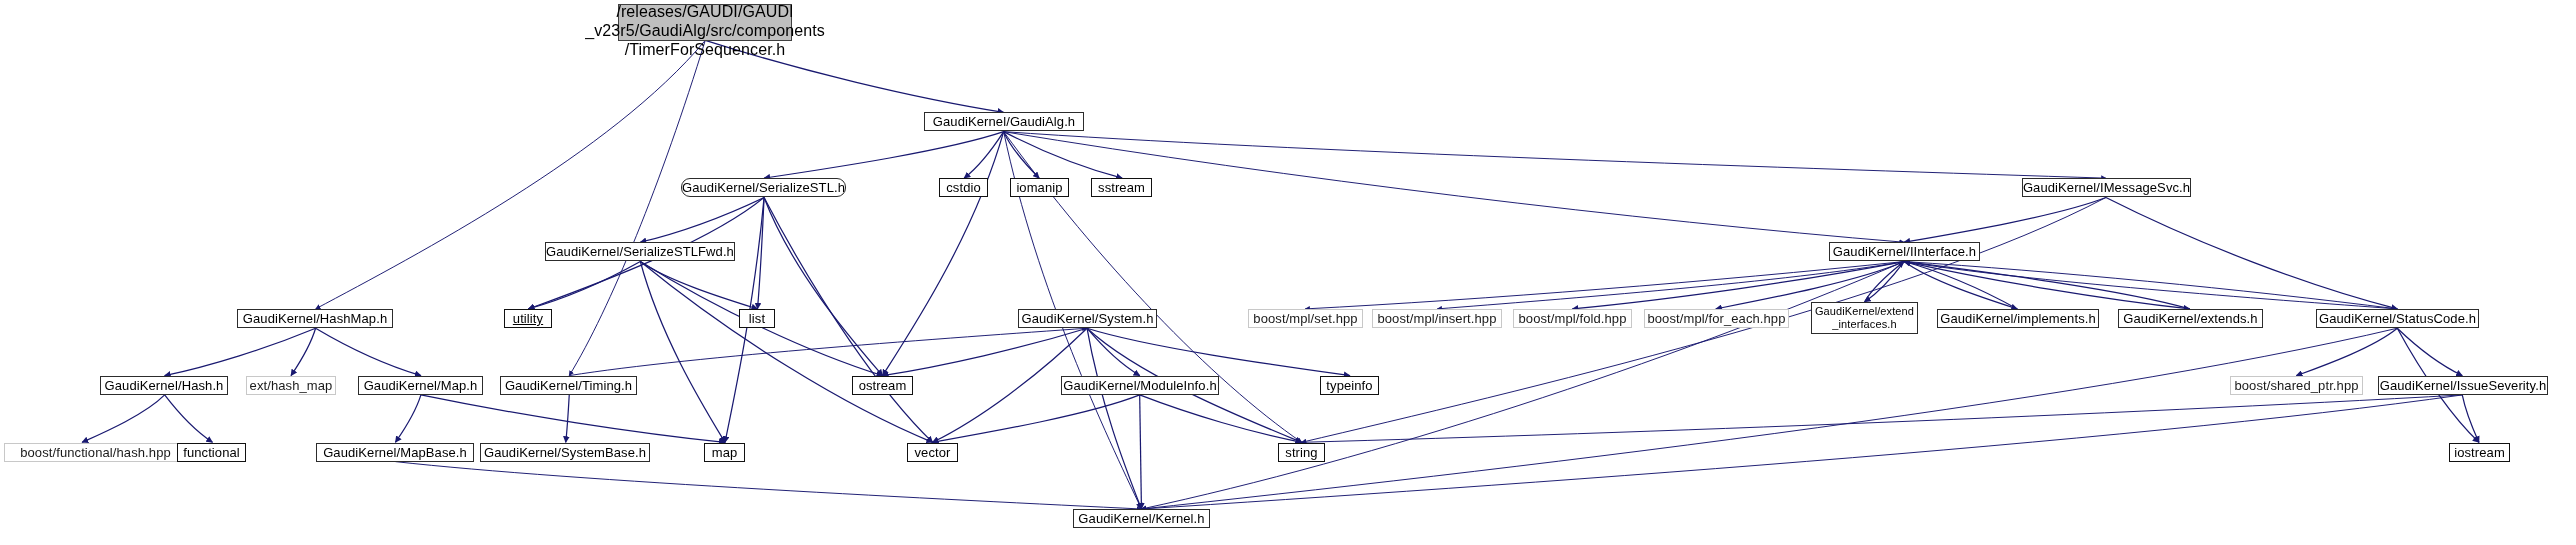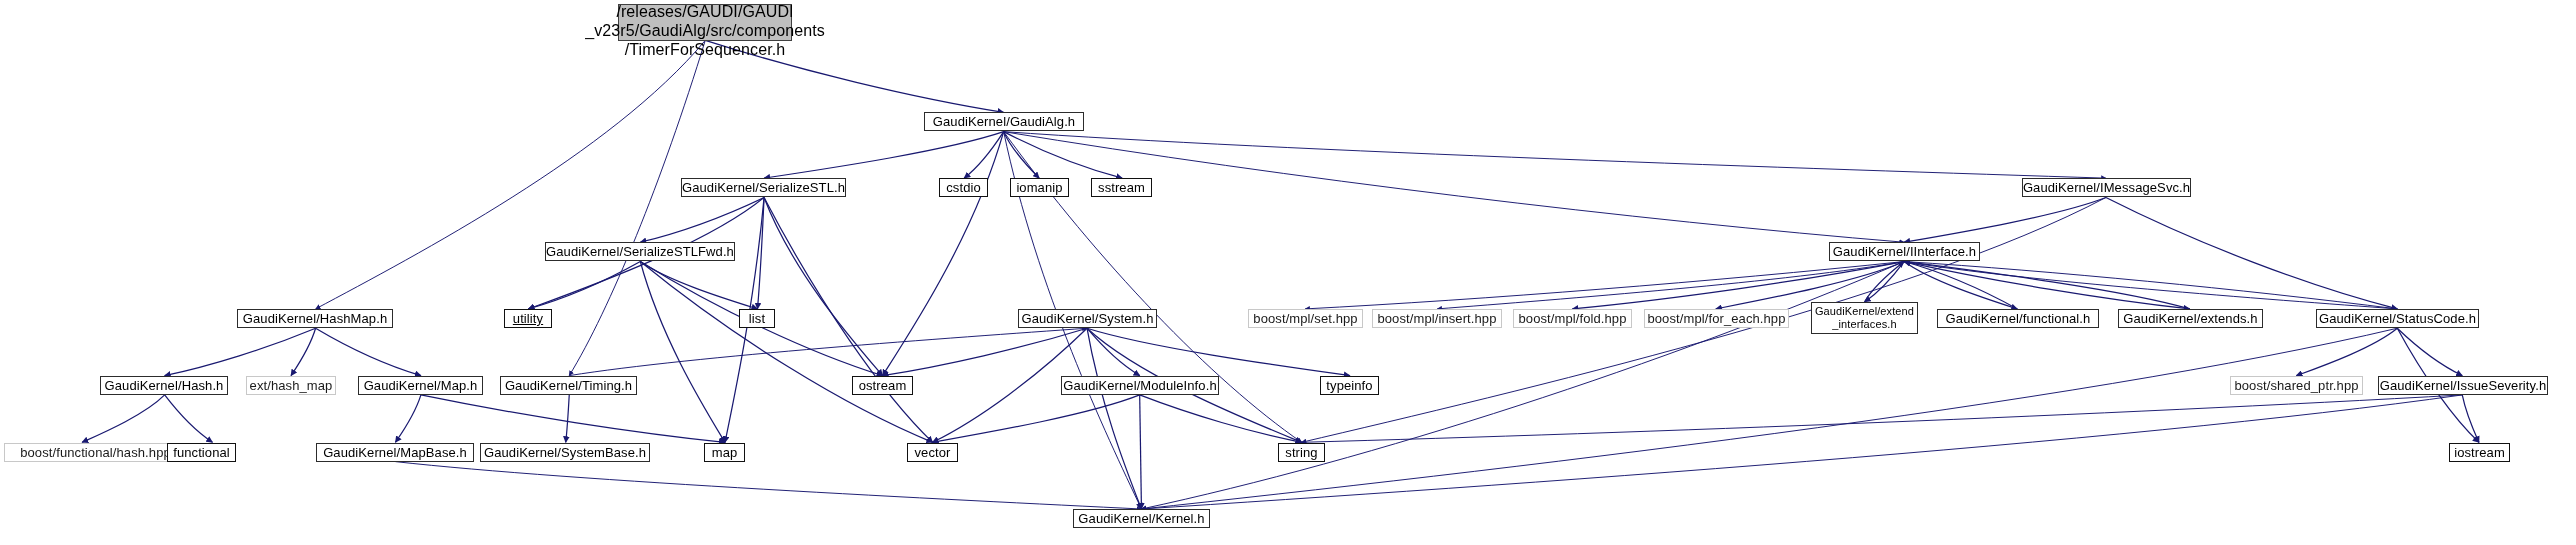--- a/index.html
+++ b/index.html
@@ -138,7 +138,7 @@
 _v23r5/GaudiAlg/src/components
 /TimerForSequencer.h</div>
       <div class="node internal" style="left: 924px; top: 112px; width: 160px; height: 19.3px;">GaudiKernel/GaudiAlg.h</div>
-      <div class="node internal" style="left: 681px; top: 178px; width: 165px; height: 19.3px;">GaudiKernel/SerializeSTL.h</div>
+      <div class="node internal" style="left: 681px; top: 178px; width: 165px; height: 19.3px; border-radius: 9px;">GaudiKernel/SerializeSTL.h</div>
       <div class="node std" style="left: 939px; top: 178px; width: 49px; height: 19.3px;">cstdio</div>
       <div class="node std" style="left: 1010px; top: 178px; width: 59px; height: 19.3px;">iomanip</div>
       <div class="node std" style="left: 1091px; top: 178px; width: 61px; height: 19.3px;">sstream</div>

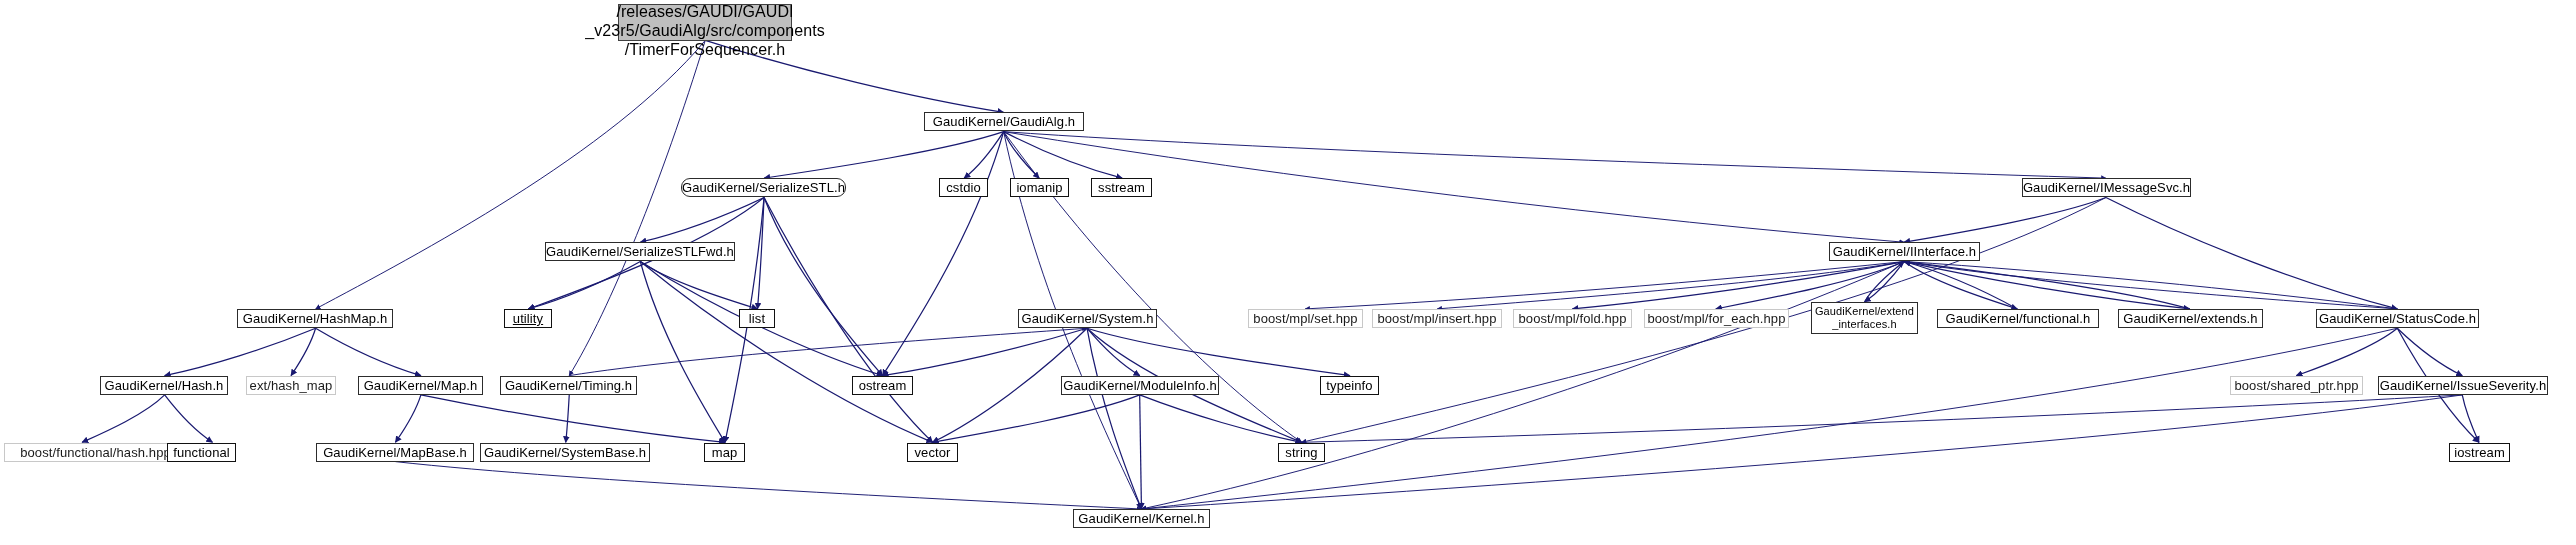--- a/index.html
+++ b/index.html
@@ -155,7 +155,7 @@
       <div class="node external" style="left: 1644px; top: 309px; width: 145px; height: 19.3px;">boost/mpl/for_each.hpp</div>
       <div class="node internal" style="left: 1811px; top: 302px; width: 107px; height: 32px; font-size: 11px;">GaudiKernel/extend
 _interfaces.h</div>
-      <div class="node internal" style="left: 1937px; top: 309px; width: 162px; height: 19.3px;">GaudiKernel/functional.h</div>
+      <div class="node internal" style="left: 1937px; top: 309px; width: 162px; height: 19.3px;">GaudiKernel/implements.h</div>
       <div class="node internal" style="left: 2118px; top: 309px; width: 145px; height: 19.3px;">GaudiKernel/extends.h</div>
       <div class="node internal" style="left: 2316px; top: 309px; width: 163px; height: 19.3px;">GaudiKernel/StatusCode.h</div>
       <div class="node internal" style="left: 100px; top: 376px; width: 128px; height: 19.3px;">GaudiKernel/Hash.h</div>

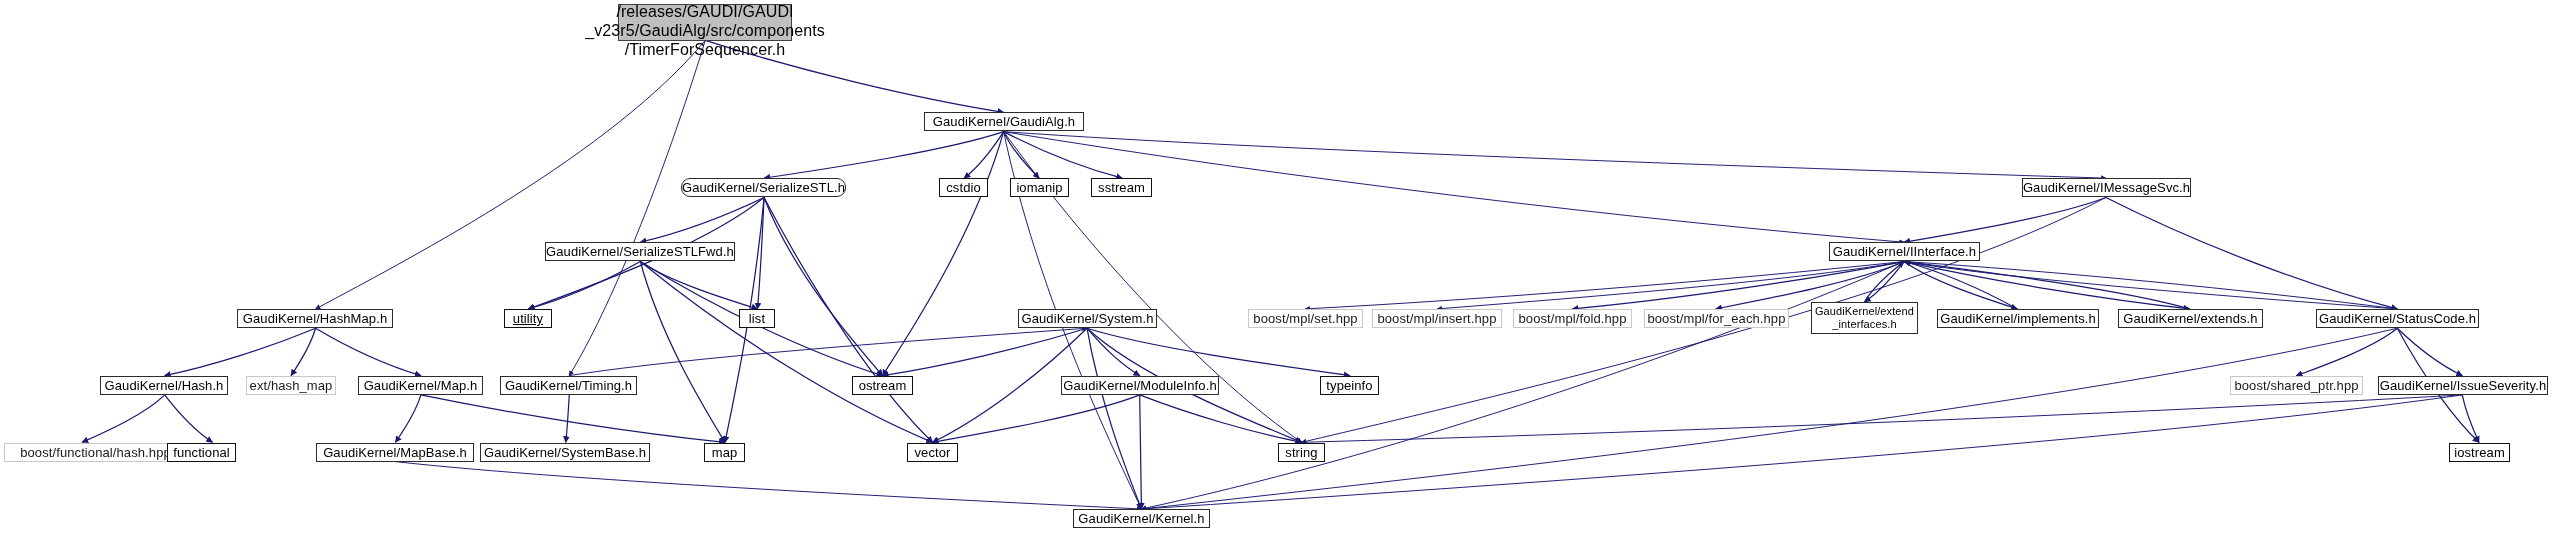--- a/index.html
+++ b/index.html
@@ -168,7 +168,7 @@
       <div class="node external" style="left: 2230px; top: 376px; width: 133px; height: 19.3px;">boost/shared_ptr.hpp</div>
       <div class="node internal" style="left: 2378px; top: 376px; width: 170px; height: 19.3px;">GaudiKernel/IssueSeverity.h</div>
       <div class="node external" style="left: 3.5px; top: 443px; width: 184px; height: 19.3px;">boost/functional/hash.hpp</div>
-      <div class="node std" style="left: 167px; top: 443px; width: 69px; height: 19.3px;">functional</div>
+      <div class="node std" style="left: 177px; top: 443px; width: 69px; height: 19.3px;">functional</div>
       <div class="node internal" style="left: 316px; top: 443px; width: 158px; height: 19.3px;">GaudiKernel/MapBase.h</div>
       <div class="node internal" style="left: 480px; top: 443px; width: 170px; height: 19.3px;">GaudiKernel/SystemBase.h</div>
       <div class="node std" style="left: 704px; top: 443px; width: 41px; height: 19.3px;">map</div>

